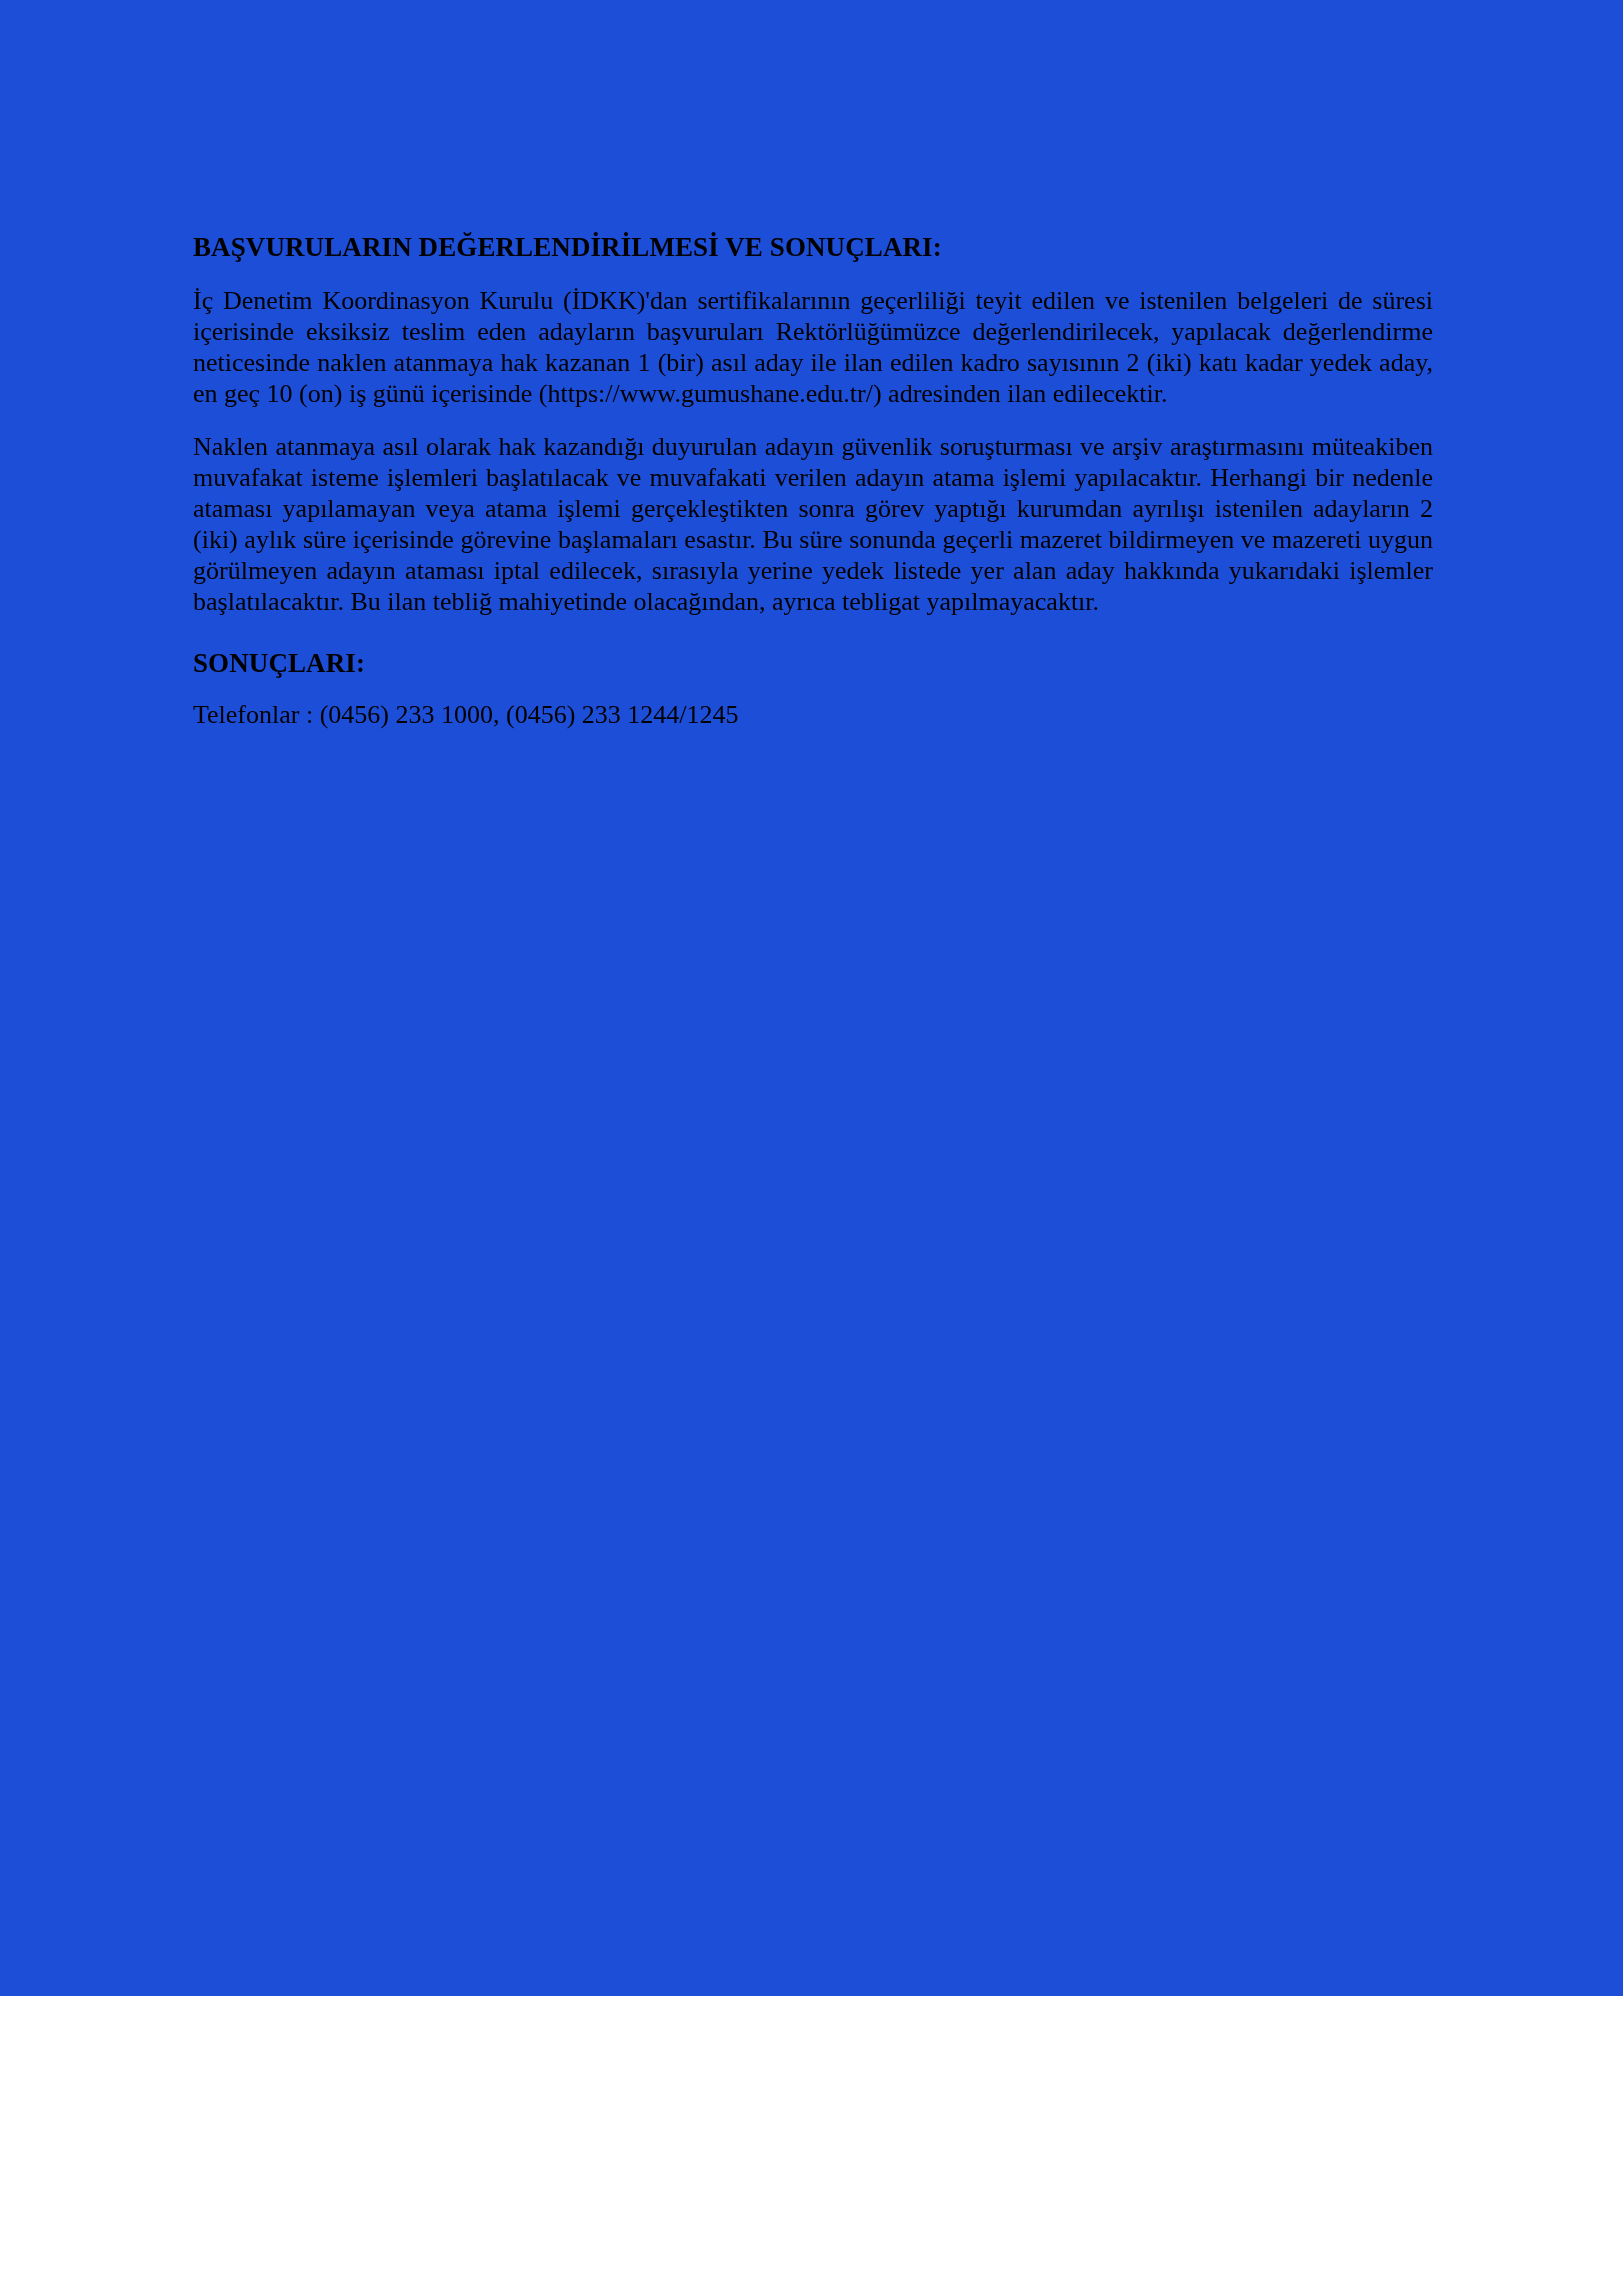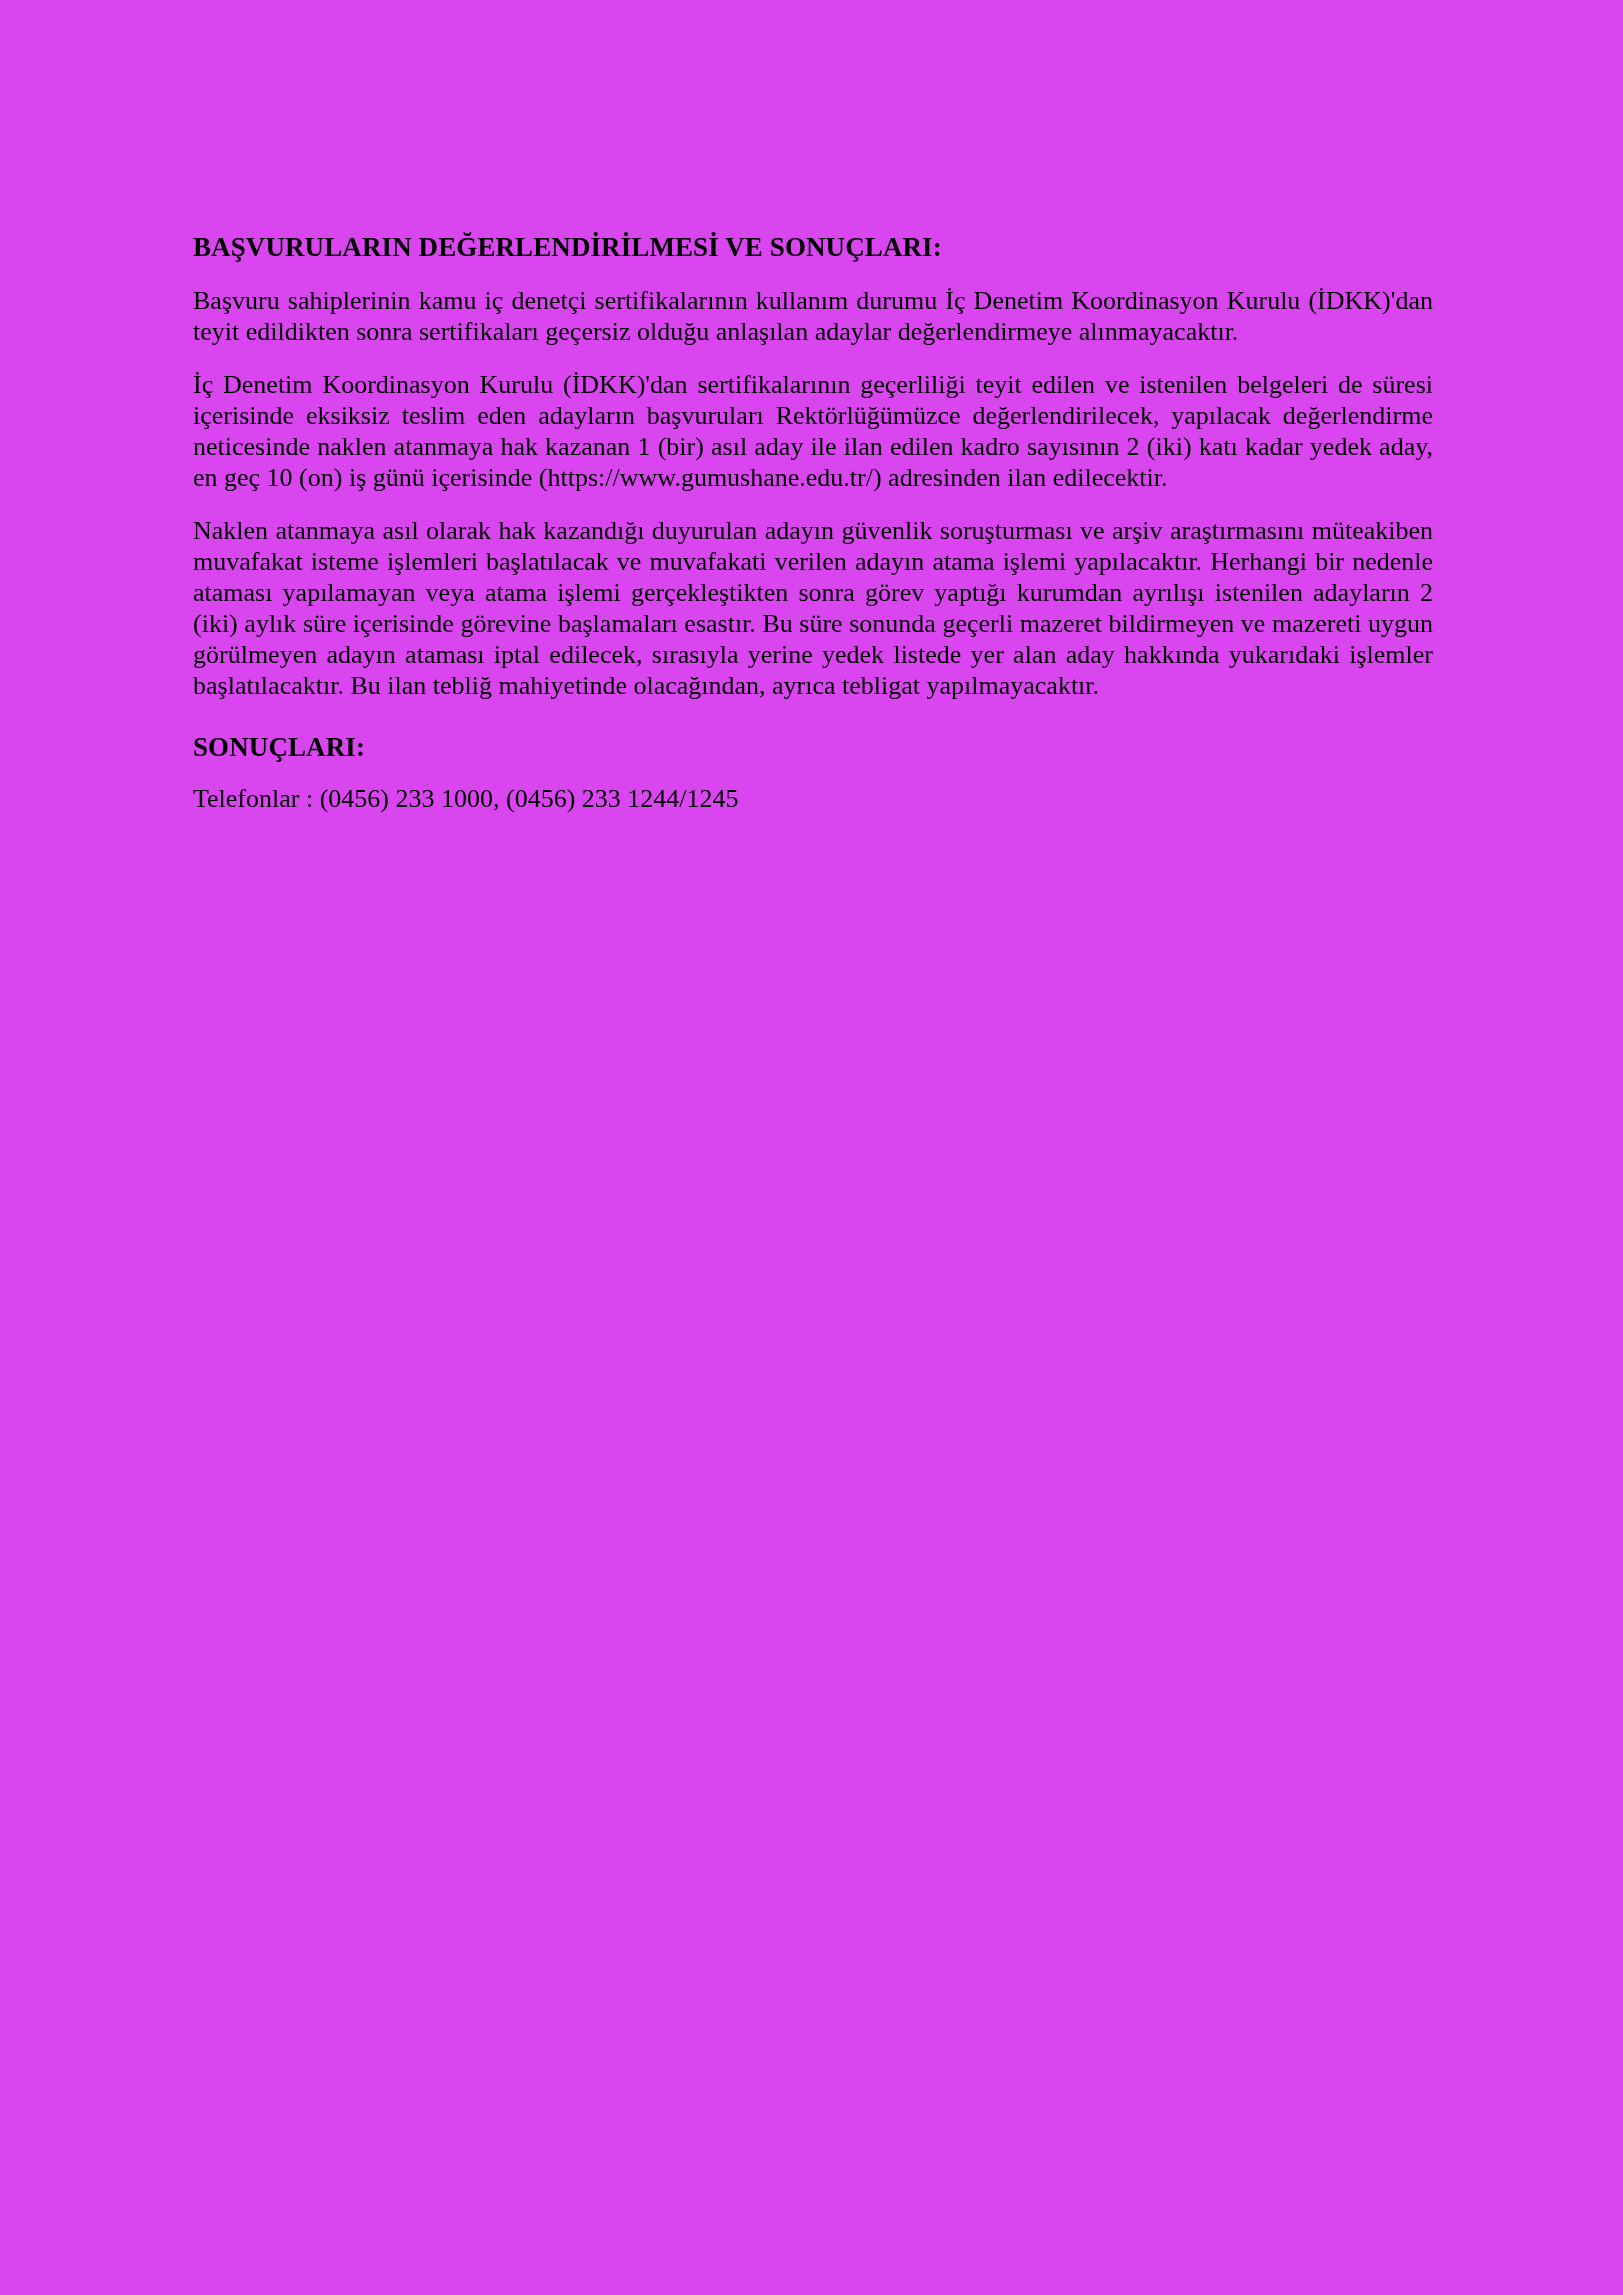--- a/index.html
+++ b/index.html
@@ -12,8 +12,8 @@
   .page {
     position: relative;
     width: 1623px;
-    height: 2295px;
-    background: #d946ef;
+    height: 1996px;
+    background: #1d4ed8;
     box-sizing: border-box;
     overflow: hidden;
     text-decoration: underline;

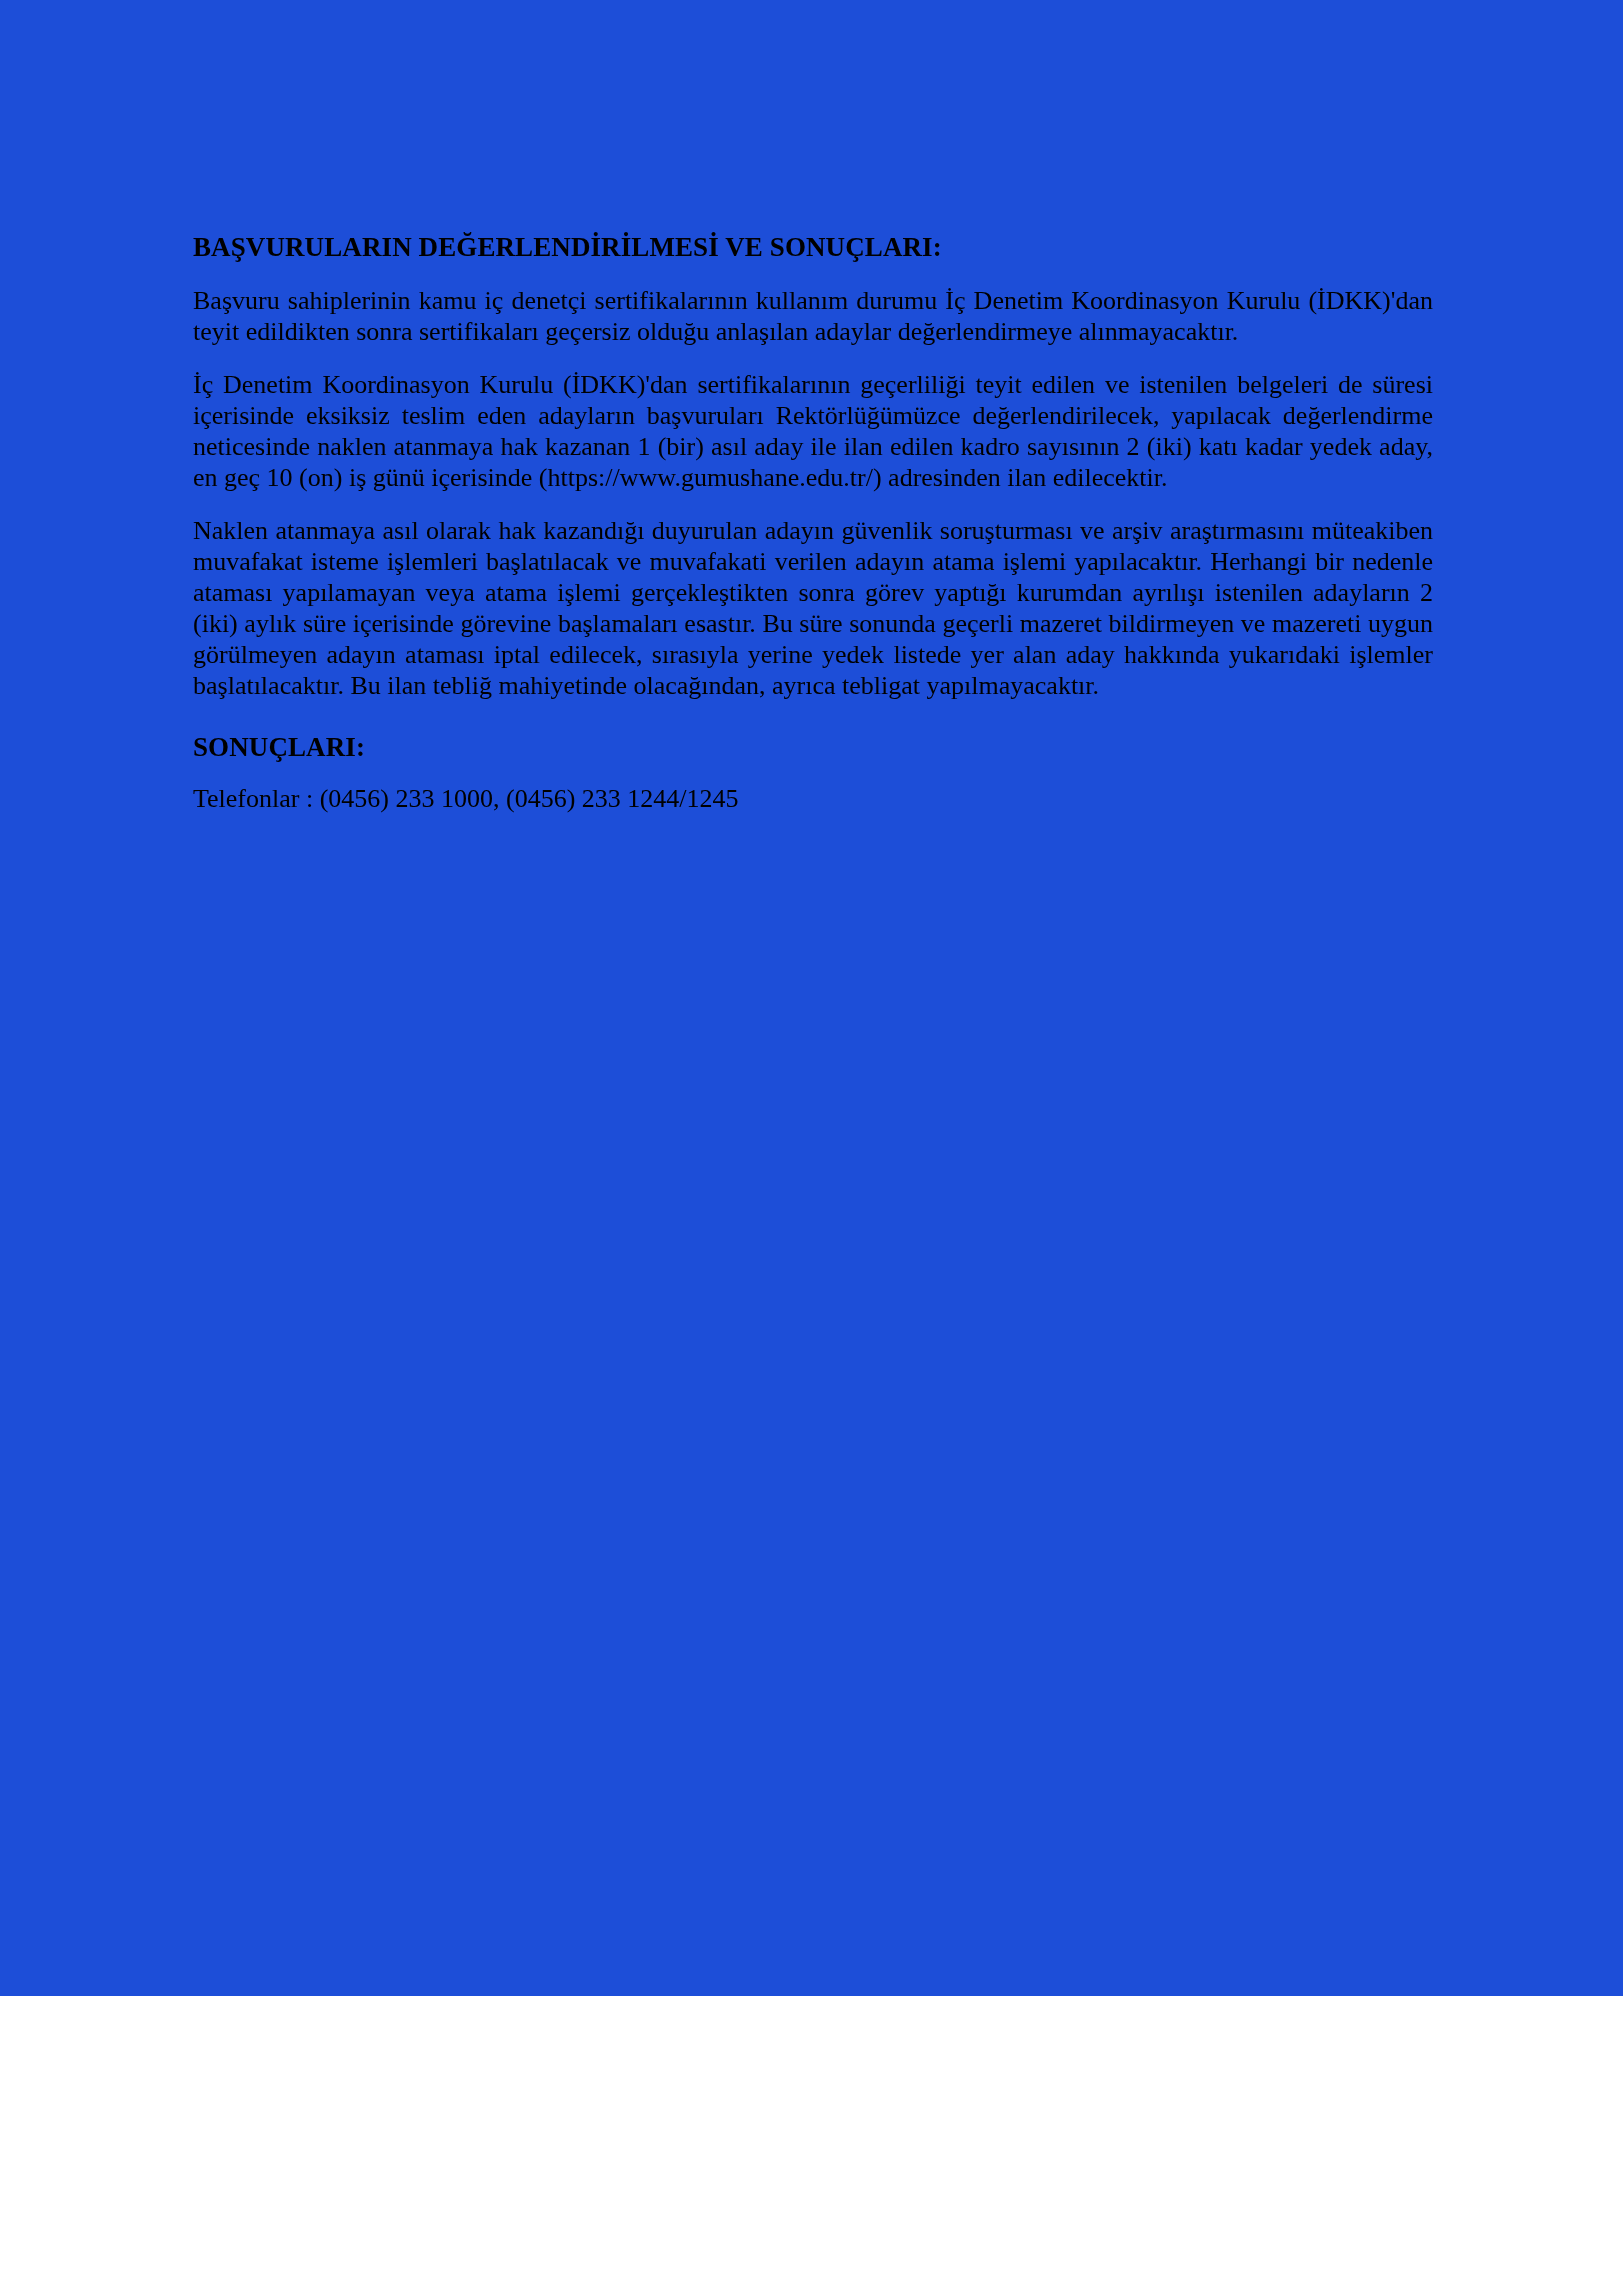--- a/index.html
+++ b/index.html
@@ -76,7 +76,6 @@
 
     <h1 class="doc-heading">BAŞVURULARIN DEĞERLENDİRİLMESİ VE SONUÇLARI:</h1>
 
-    <p class="para">Başvuru sahiplerinin kamu iç denetçi sertifikalarının kullanım durumu İç Denetim Koordinasyon Kurulu (İDKK)'dan teyit edildikten sonra sertifikaları geçersiz olduğu anlaşılan adaylar değerlendirmeye alınmayacaktır.</p>
 
 
     <p class="para">İç Denetim Koordinasyon Kurulu (İDKK)'dan sertifikalarının geçerliliği teyit edilen ve istenilen belgeleri de süresi içerisinde eksiksiz teslim eden adayların başvuruları Rektörlüğümüzce değerlendirilecek, yapılacak değerlendirme neticesinde naklen atanmaya hak kazanan 1 (bir) asıl aday ile ilan edilen kadro sayısının 2 (iki) katı kadar yedek aday, en geç 10 (on) iş günü içerisinde (https://www.gumushane.edu.tr/) adresinden ilan edilecektir.</p>

